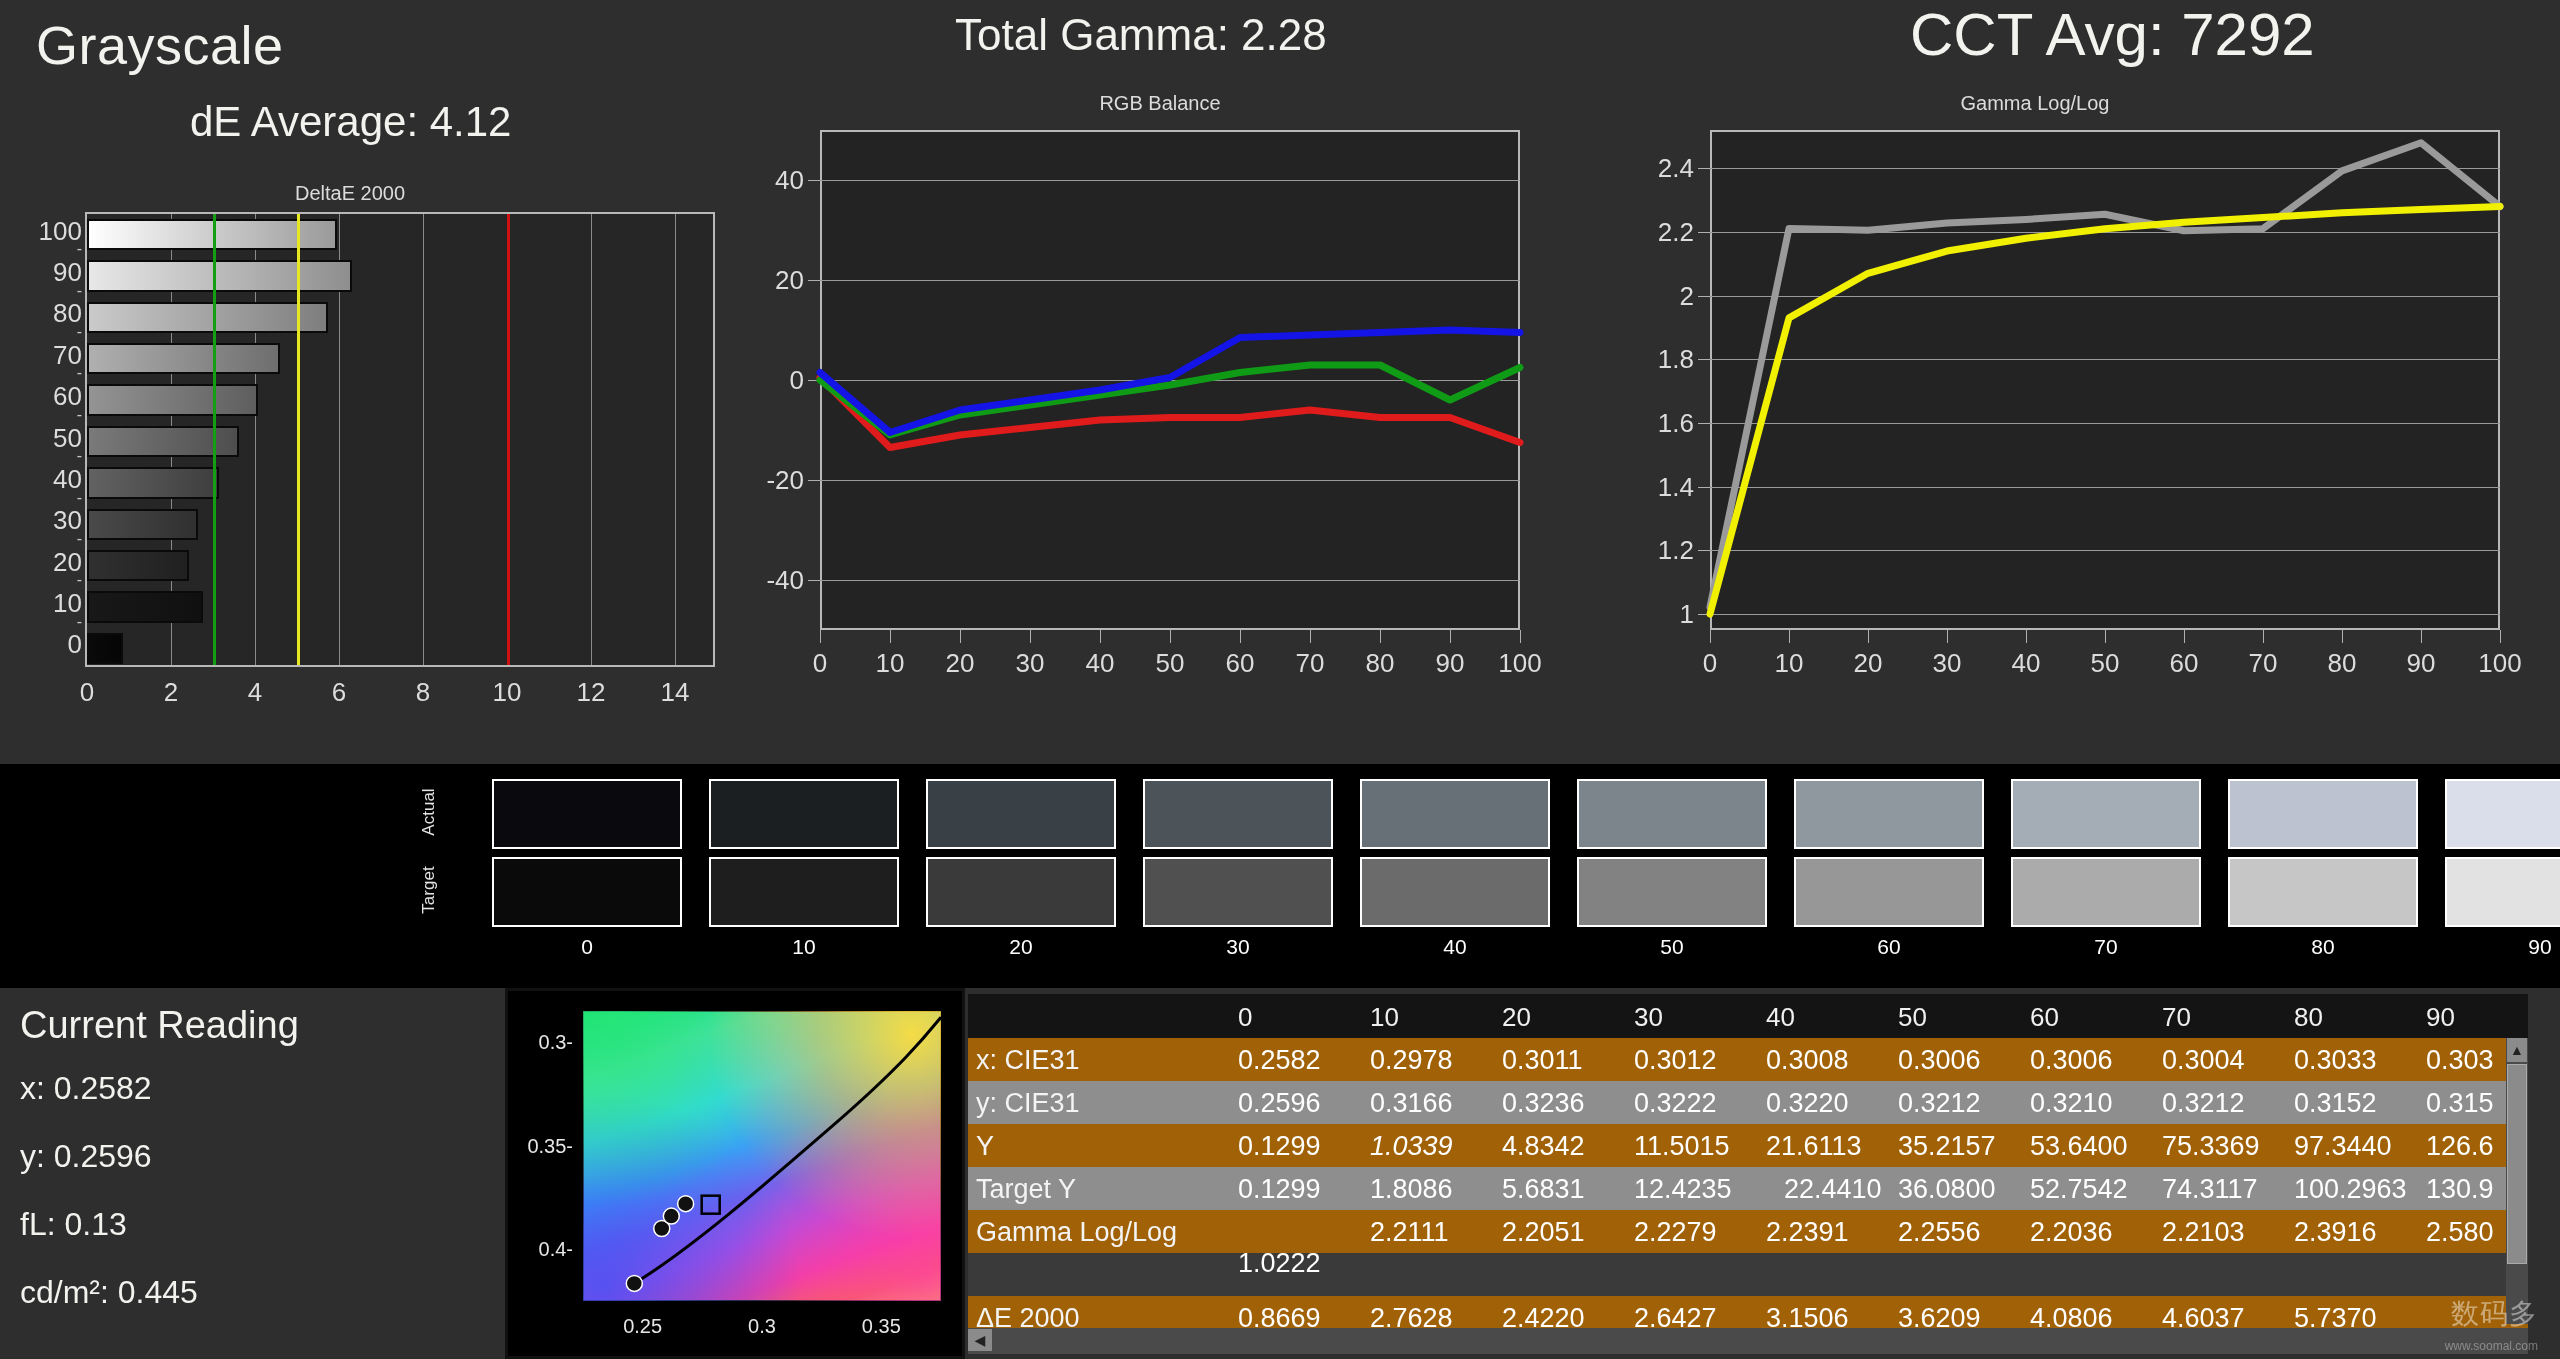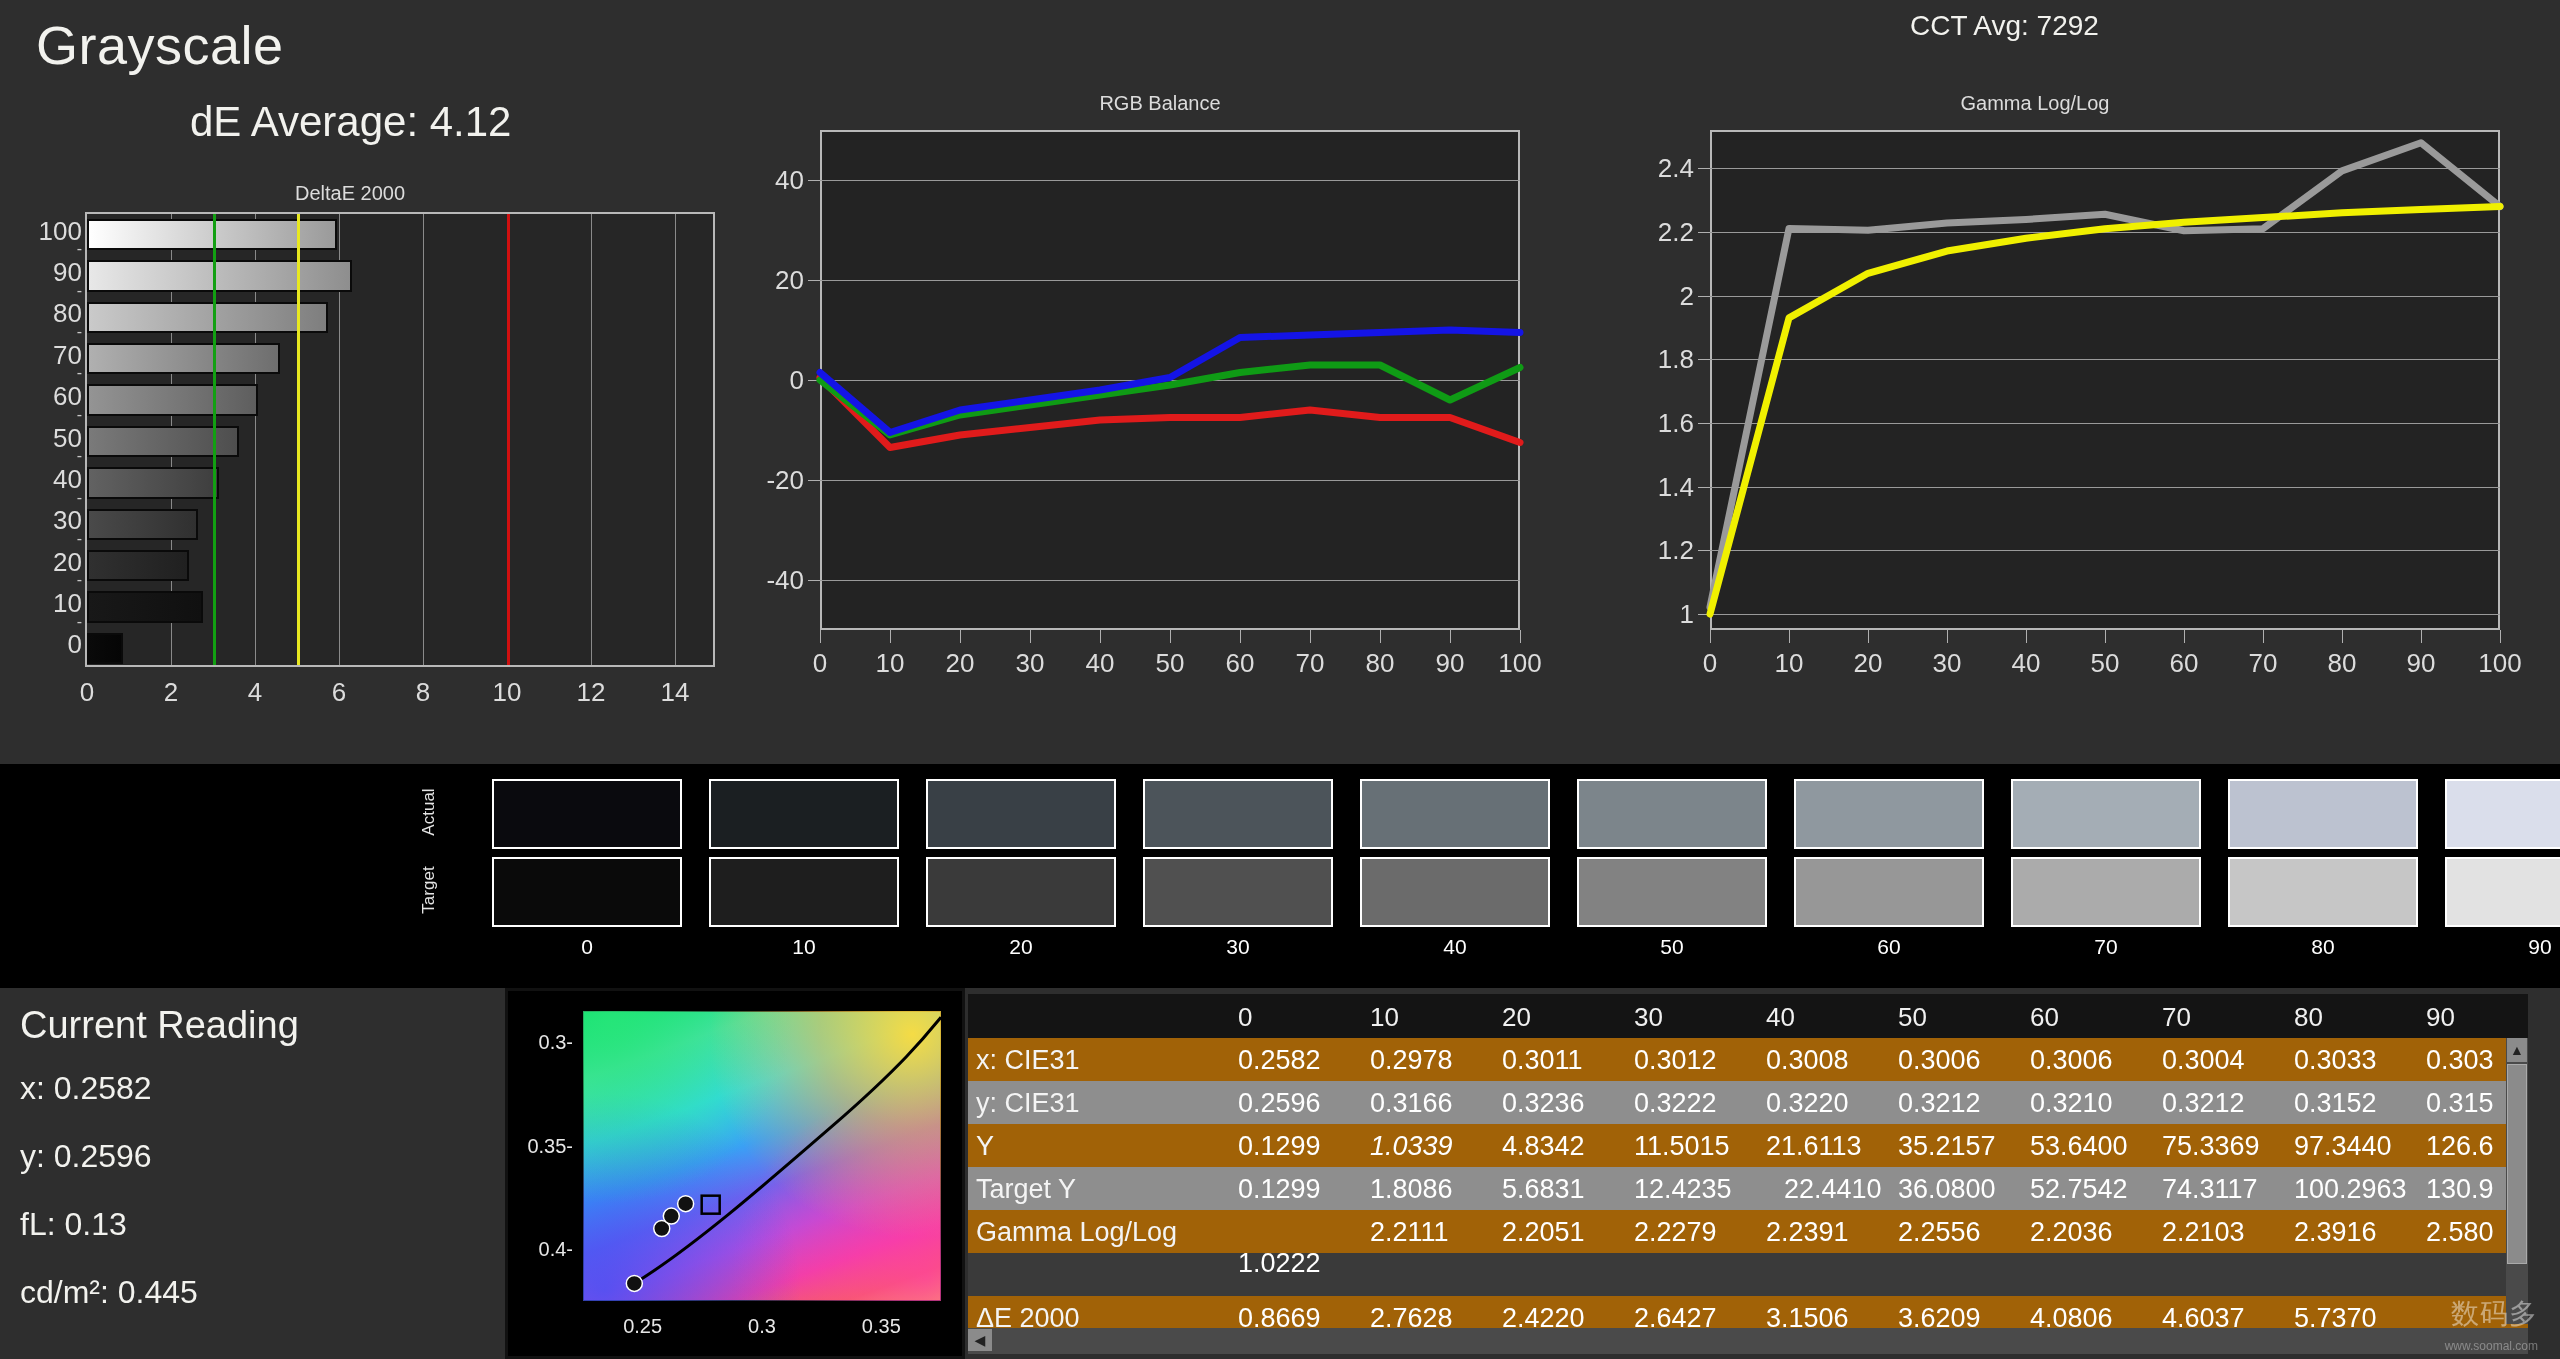--- a/index.html
+++ b/index.html
@@ -83,6 +83,7 @@
 
     <div class="title-grayscale">Grayscale</div>
     <div class="title-de">dE Average: 4.12</div>
+    <div class="title-gamma">Total Gamma: 2.28</div>
     <div class="title-cct">CCT Avg: 7292</div>
 
     <div class="chart-caption" style="left:200px; top:182px; width:300px;">DeltaE 2000</div>

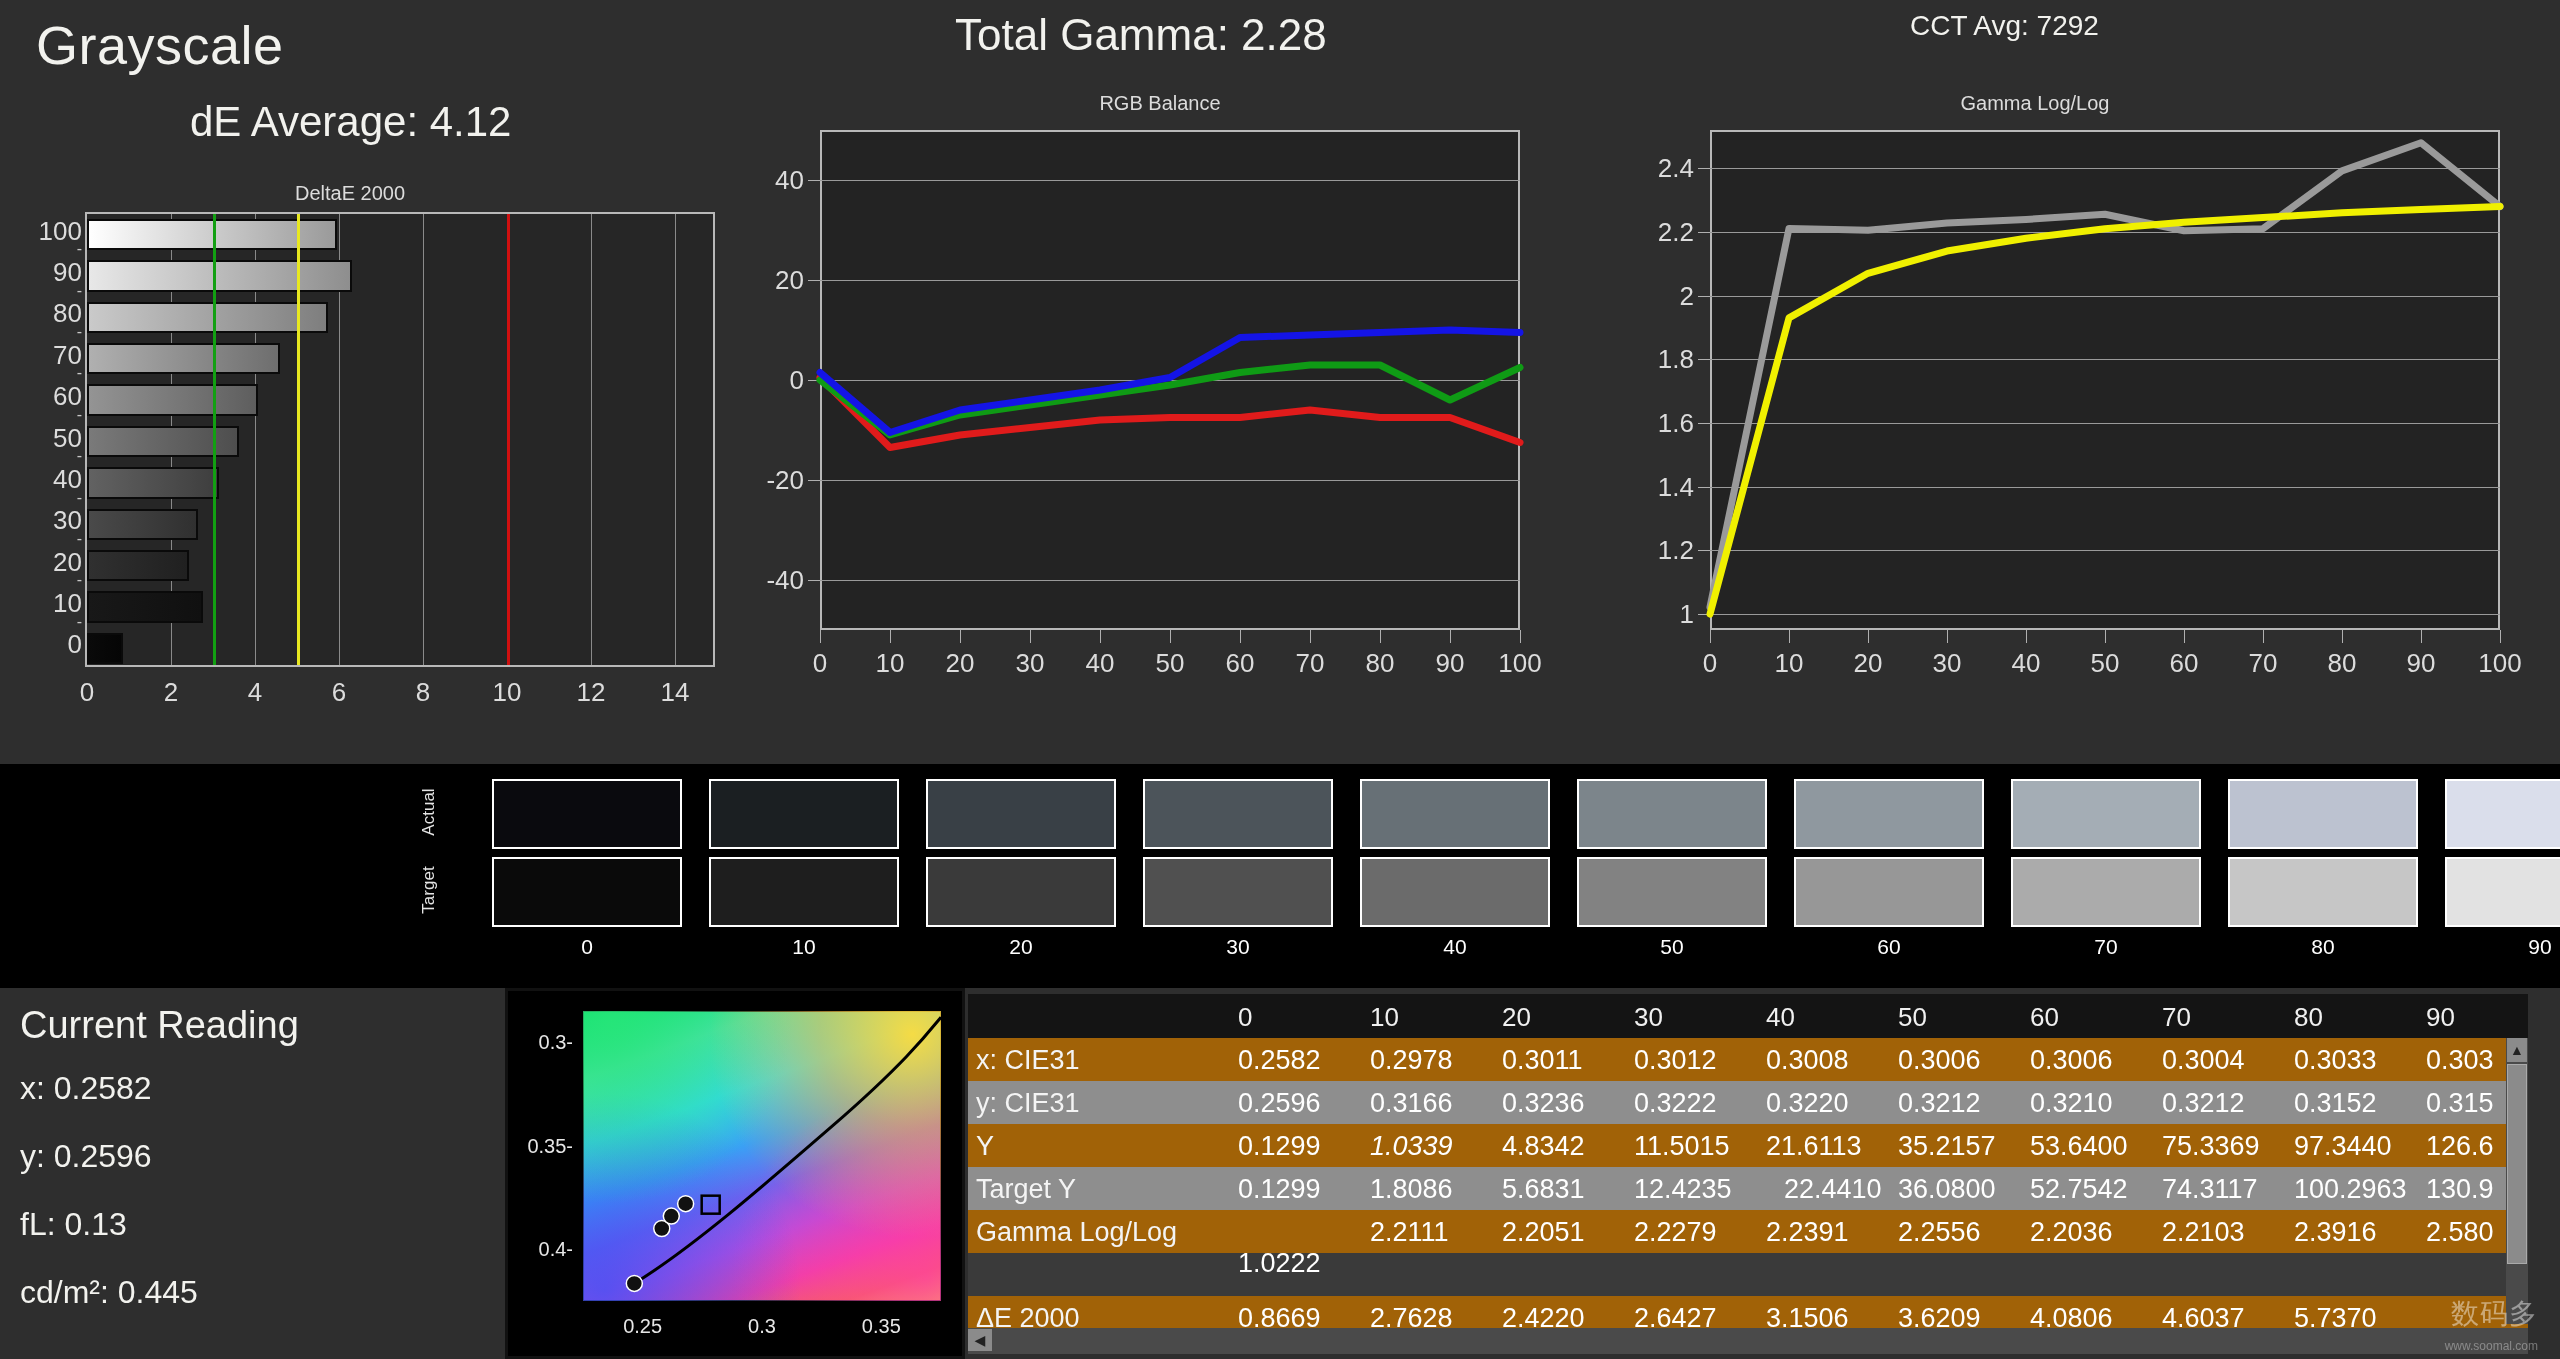--- a/index.html
+++ b/index.html
@@ -14,7 +14,7 @@
   .title-grayscale{ position:absolute; left:36px; top:14px; font-size:54px; font-weight:400; color:#f2f2ee; letter-spacing:.5px;}
   .title-de{ position:absolute; left:190px; top:98px; font-size:42px; color:#f2f2ee;}
   .title-gamma{ position:absolute; left:955px; top:10px; font-size:44px; color:#f2f2ee;}
-  .title-cct{ position:absolute; left:1910px; top:10px; font-size:28px; color:#f2f2ee;text-align:center;}
+  .title-cct{ position:absolute; left:1910px; top:0; font-size:60px; color:#f2f2ee;text-align:center;}
 
   .chart-caption{ position:absolute; font-size:20px; color:#dcdcdc; text-align:center;}
 

